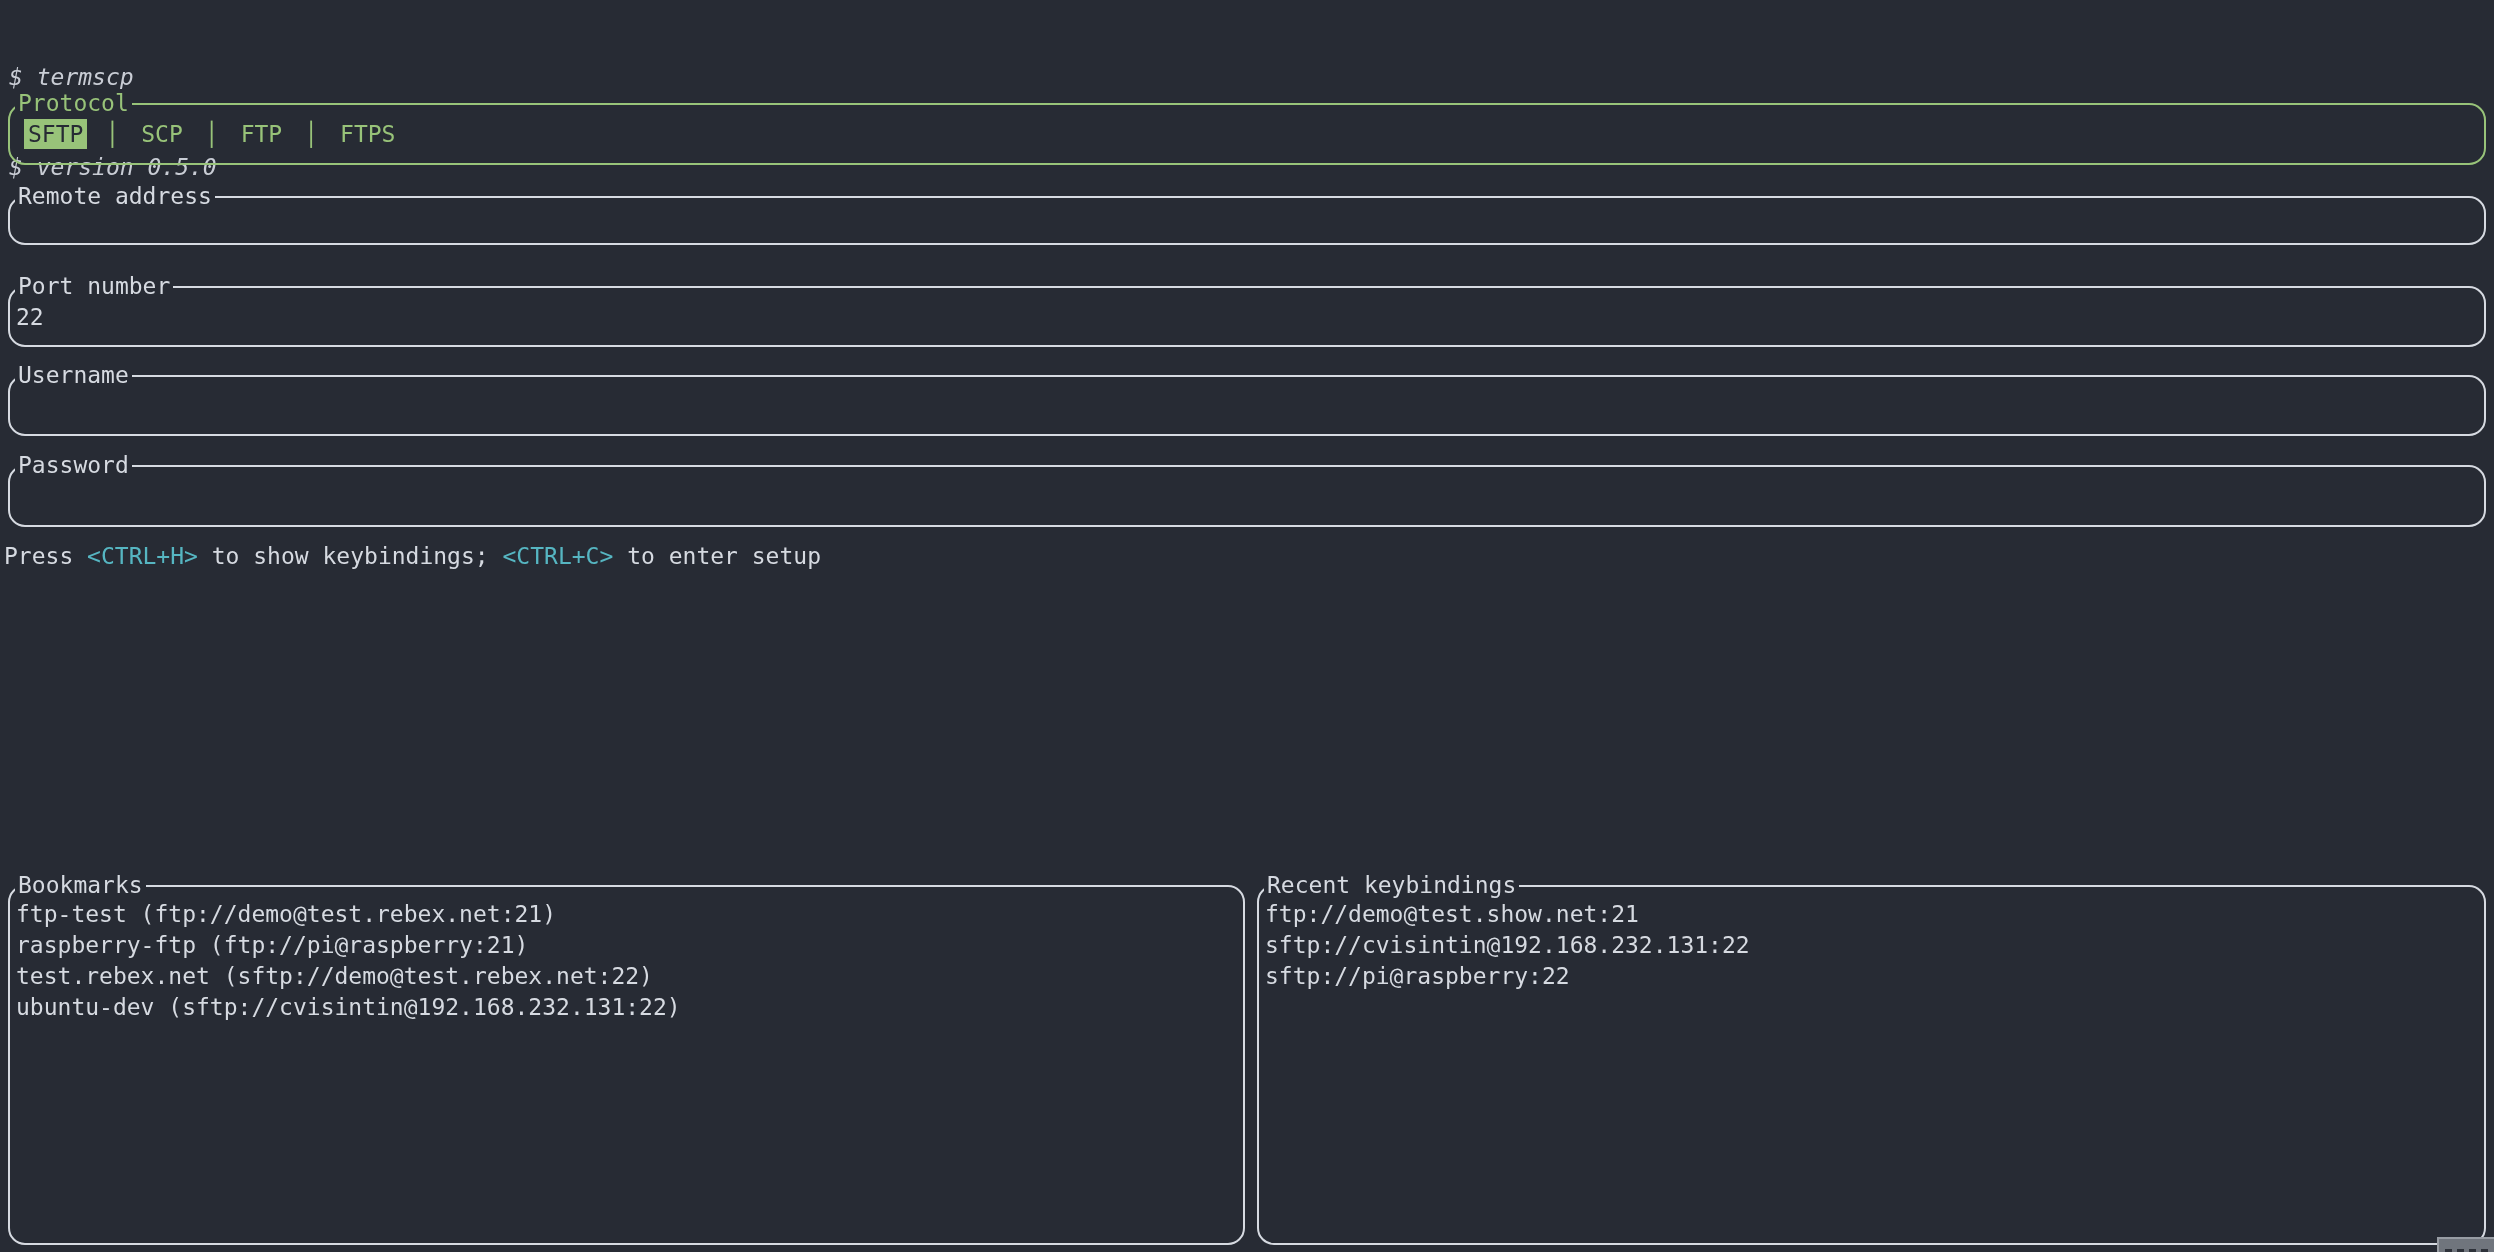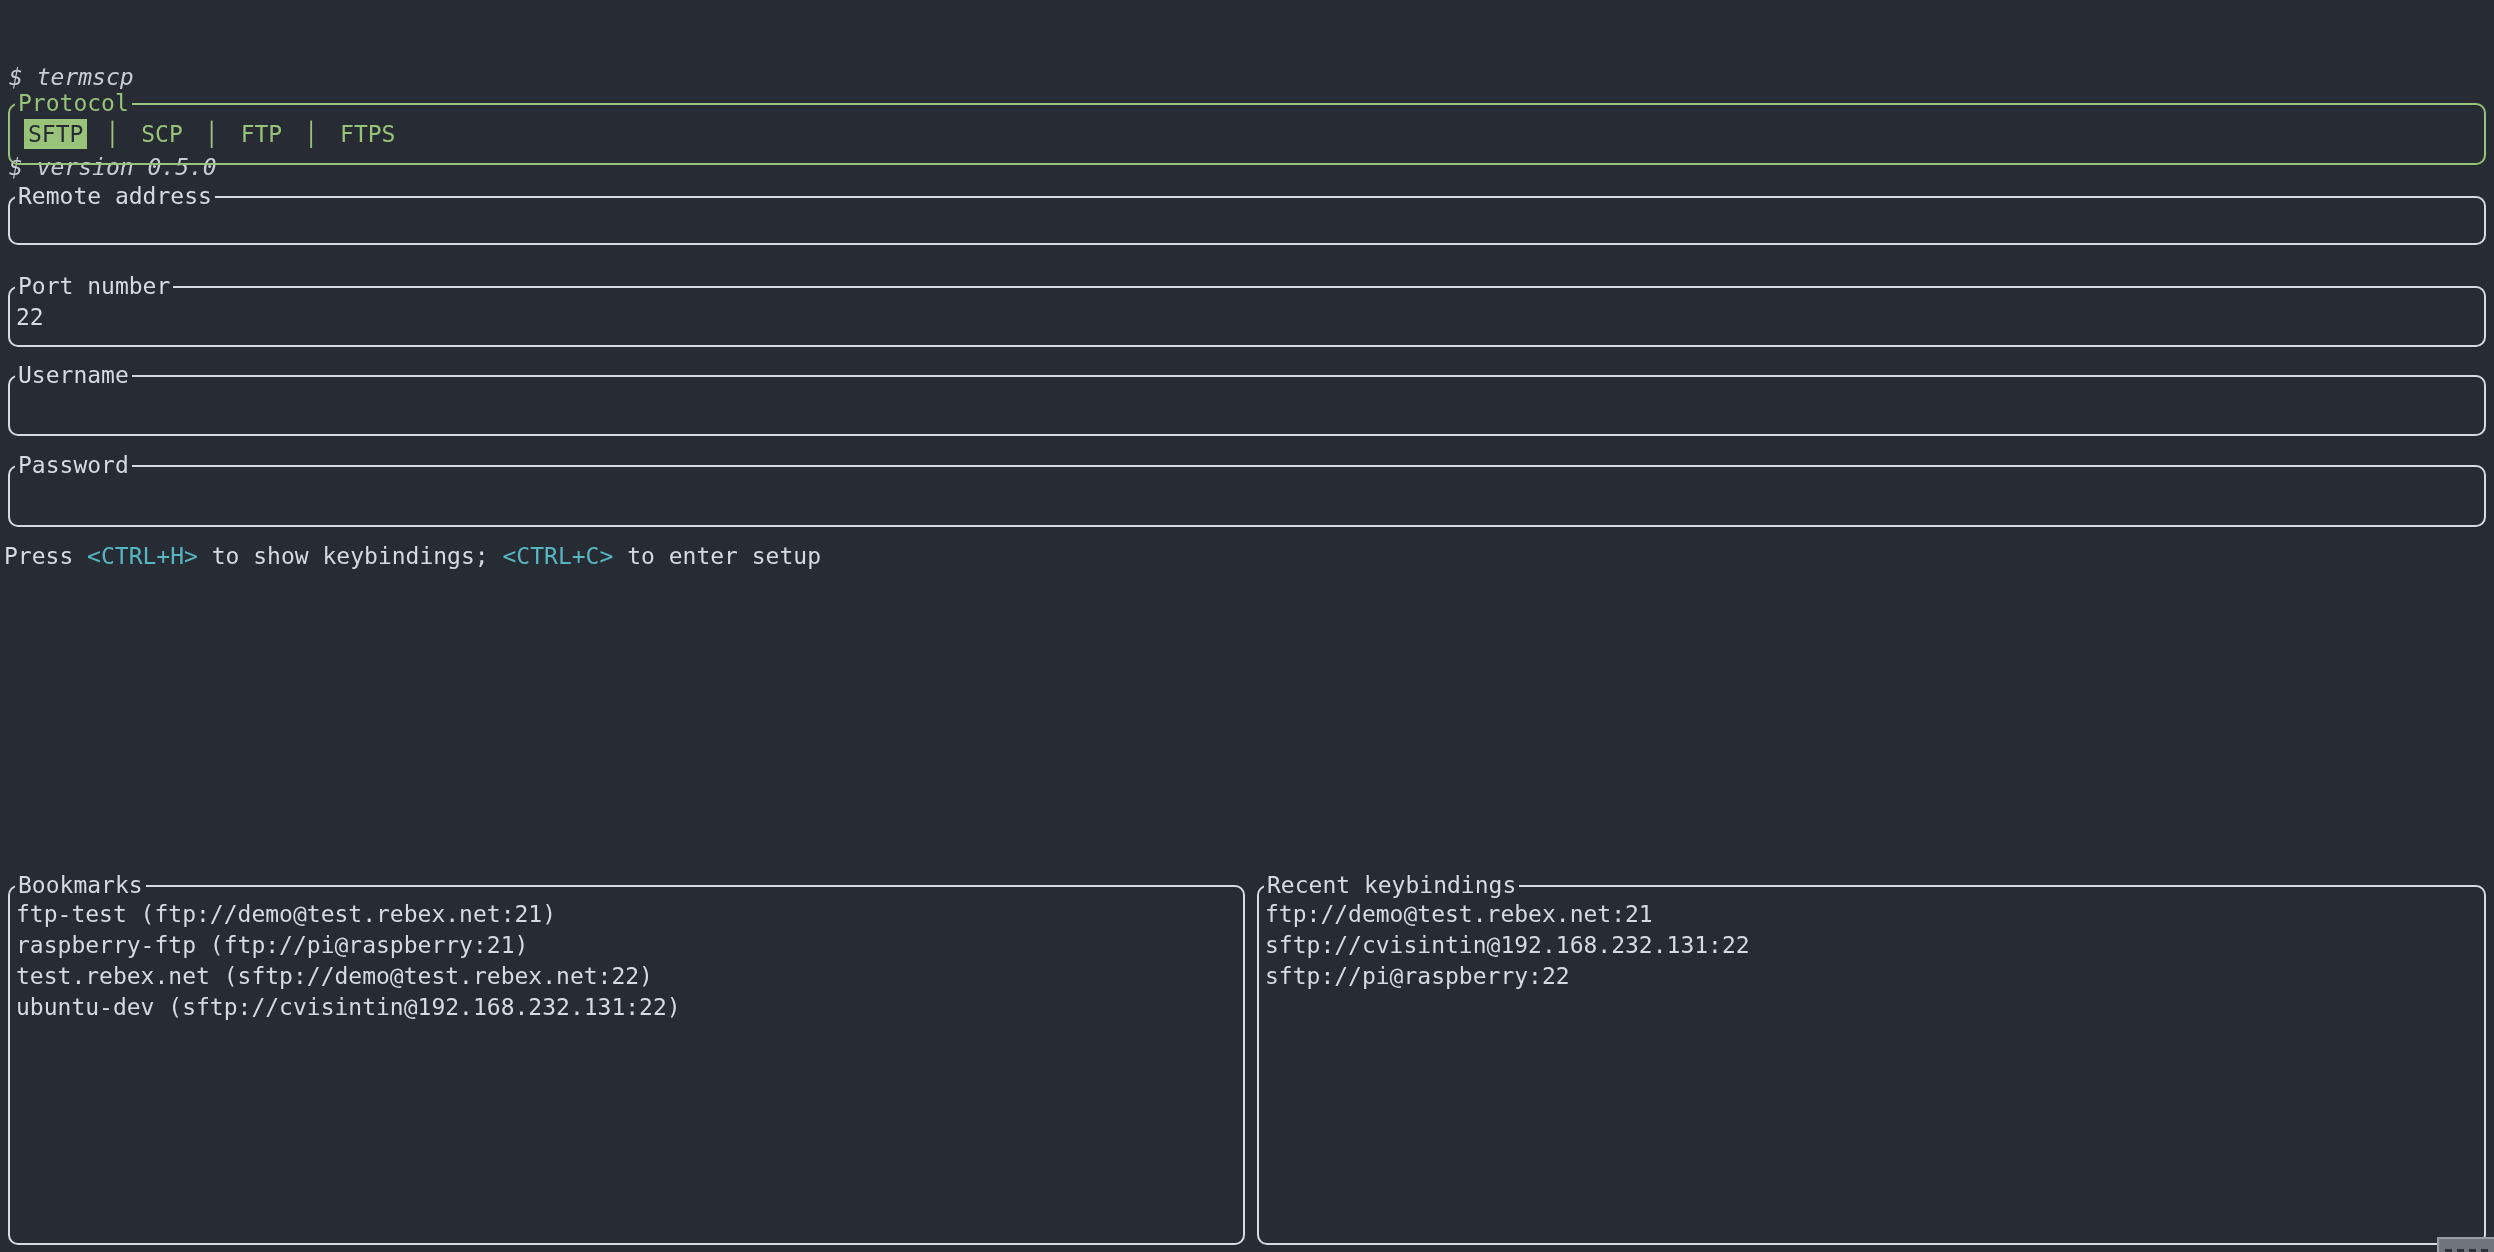--- a/index.html
+++ b/index.html
@@ -38,7 +38,7 @@
   .tbox {
     position: absolute;
     border: 2px solid var(--foreground);
-    border-radius: 10px;
+    border-radius: 17px;
   }
   .tbox.green { border-color: var(--green); }
   .tbox > .title {

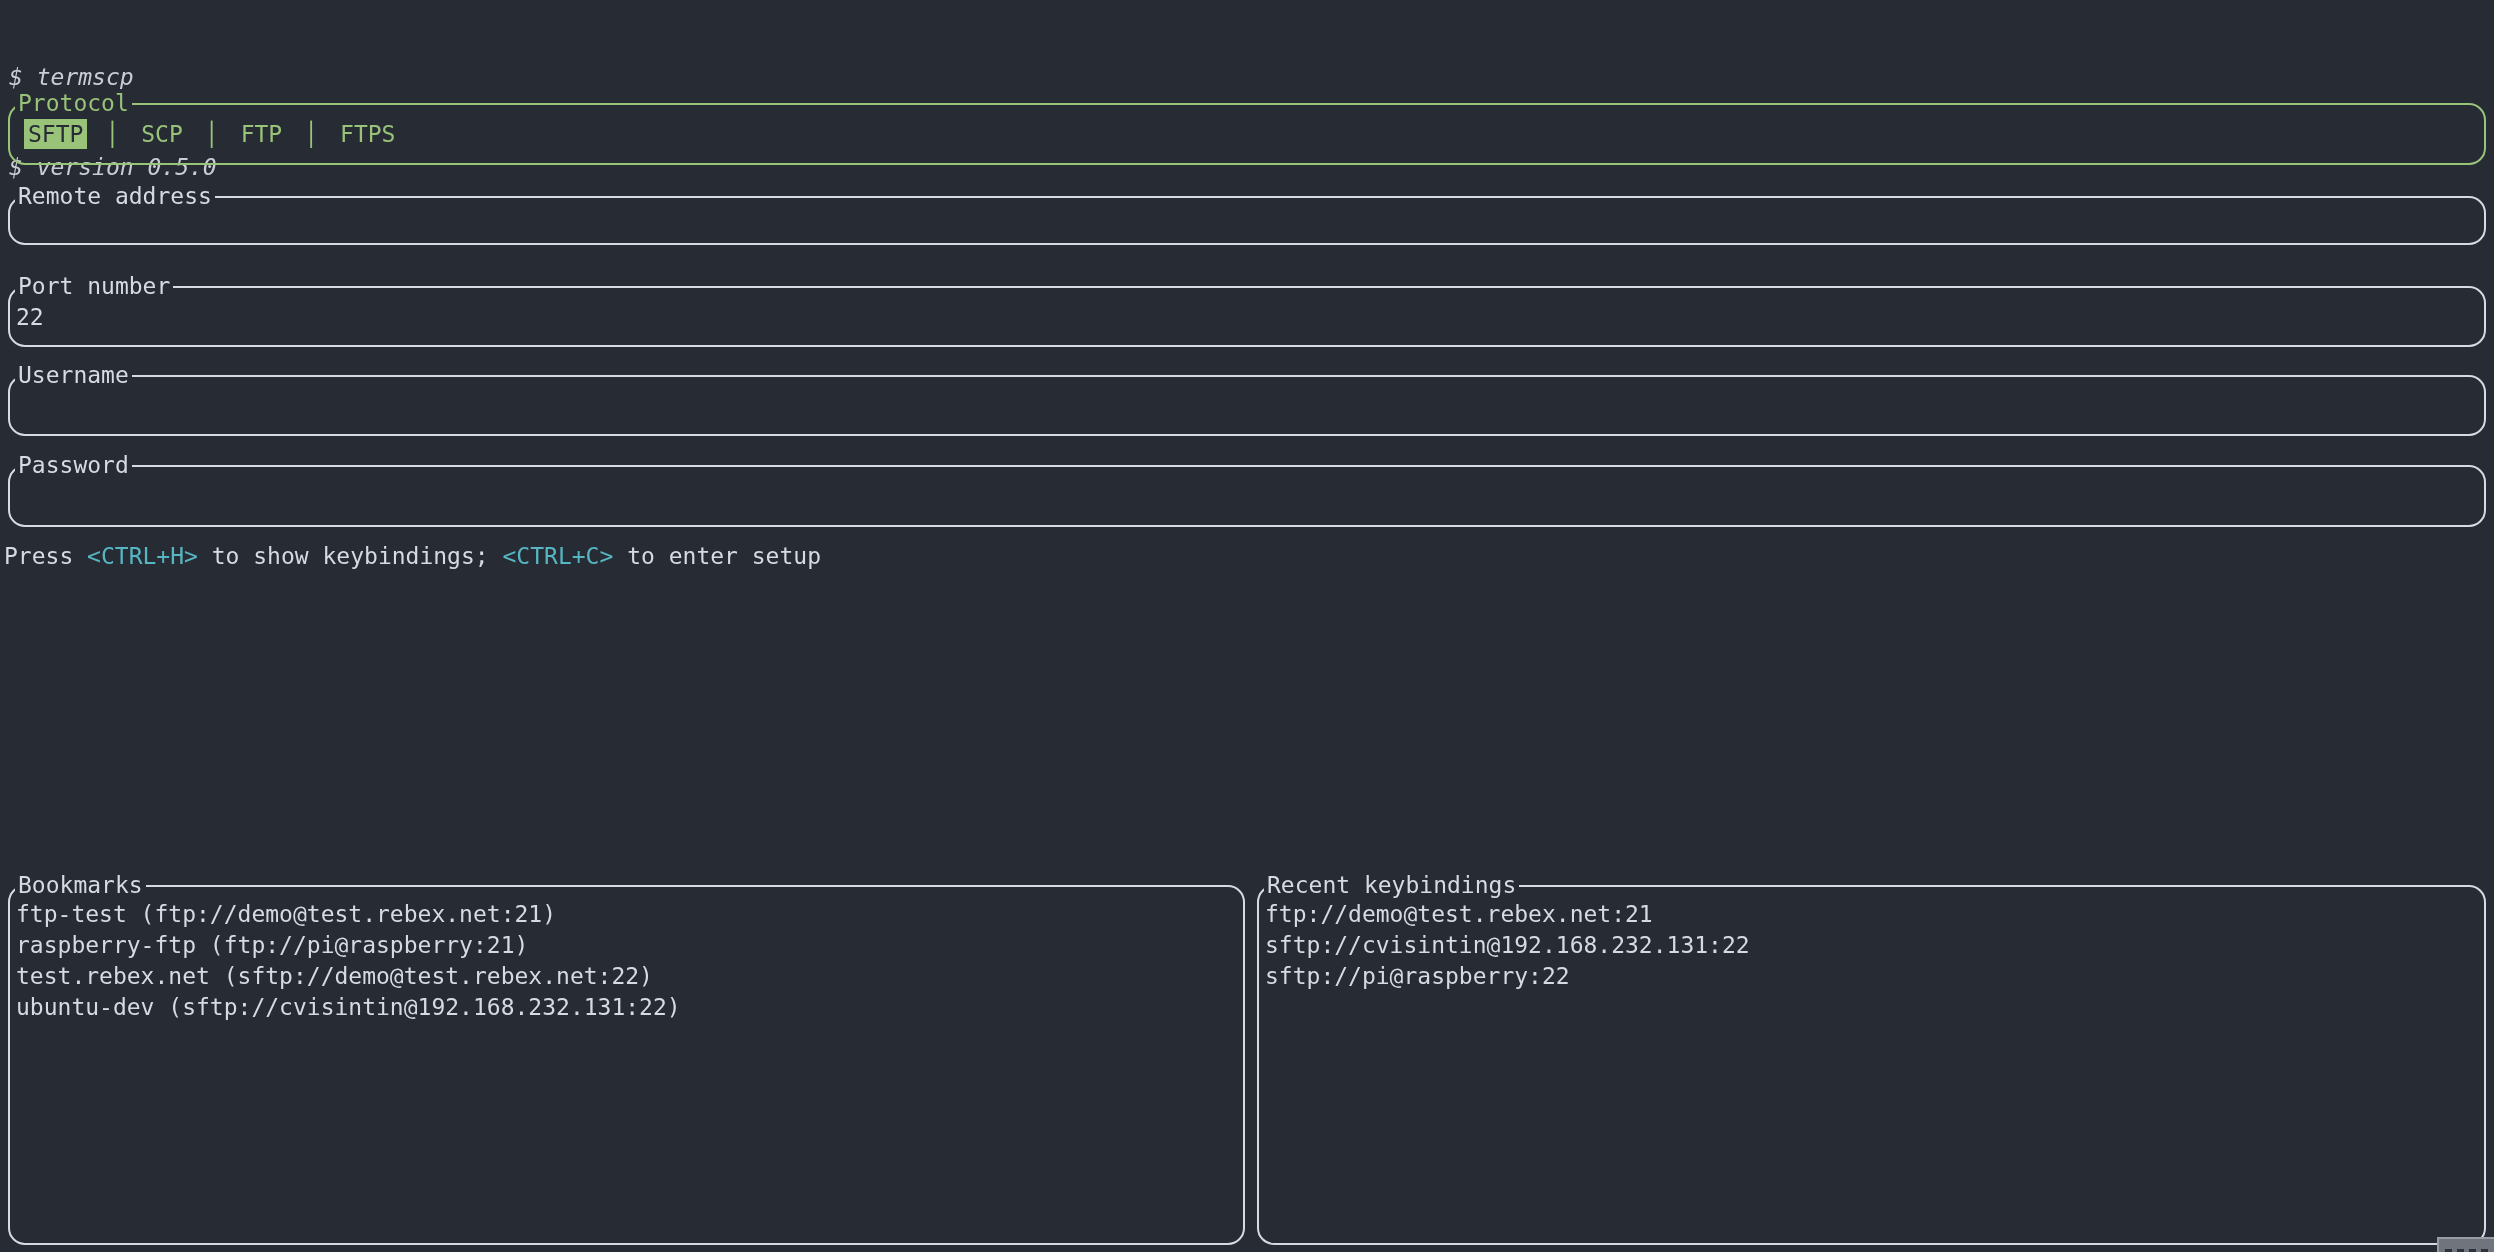--- a/index.html
+++ b/index.html
@@ -165,7 +165,7 @@
   <div class="tbox" style="left:1257px; top:885px; width:1229px; height:360px;">
     <span class="title">Recent keybindings</span>
     <div class="panel-list">
-      <div class="item">ftp://demo@test.rebex.net:21</div>
+      <div class="item">ftp://demo@test.show.net:21</div>
       <div class="item">sftp://cvisintin@192.168.232.131:22</div>
       <div class="item">sftp://pi@raspberry:22</div>
     </div>

